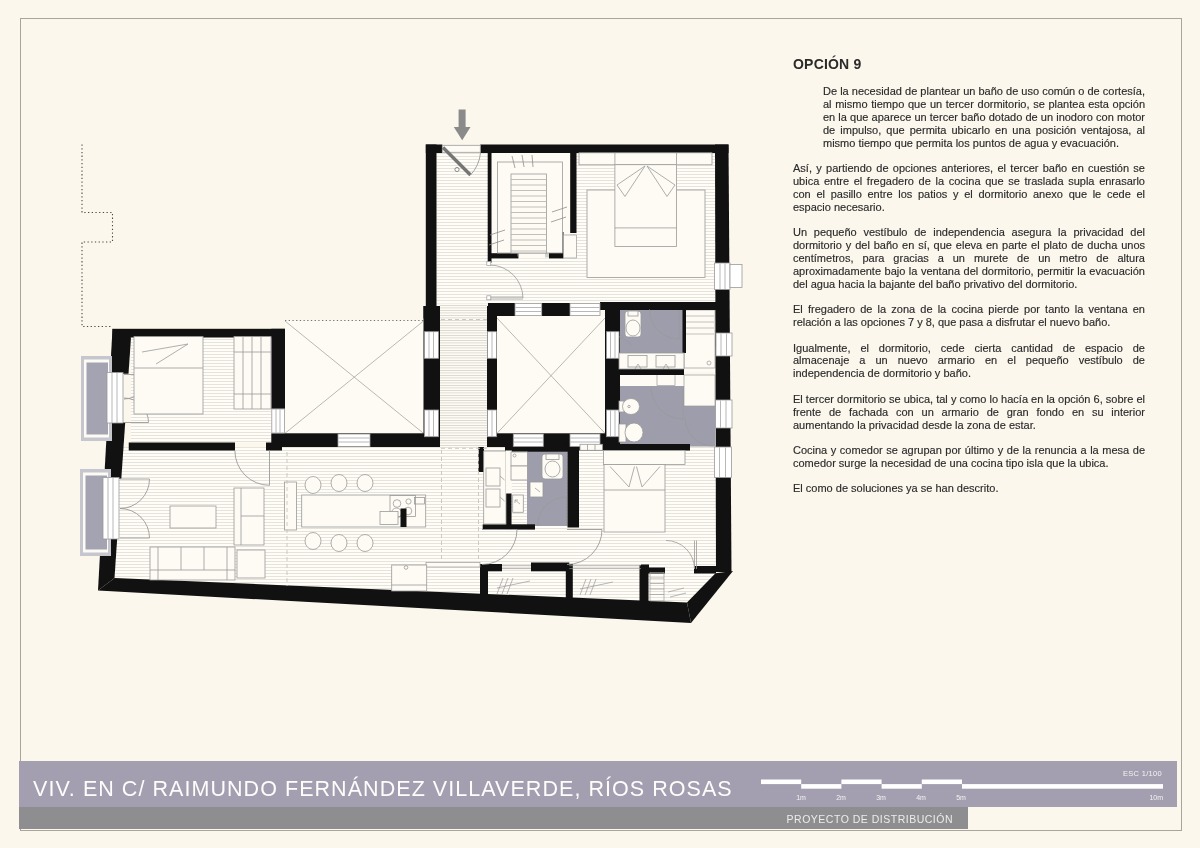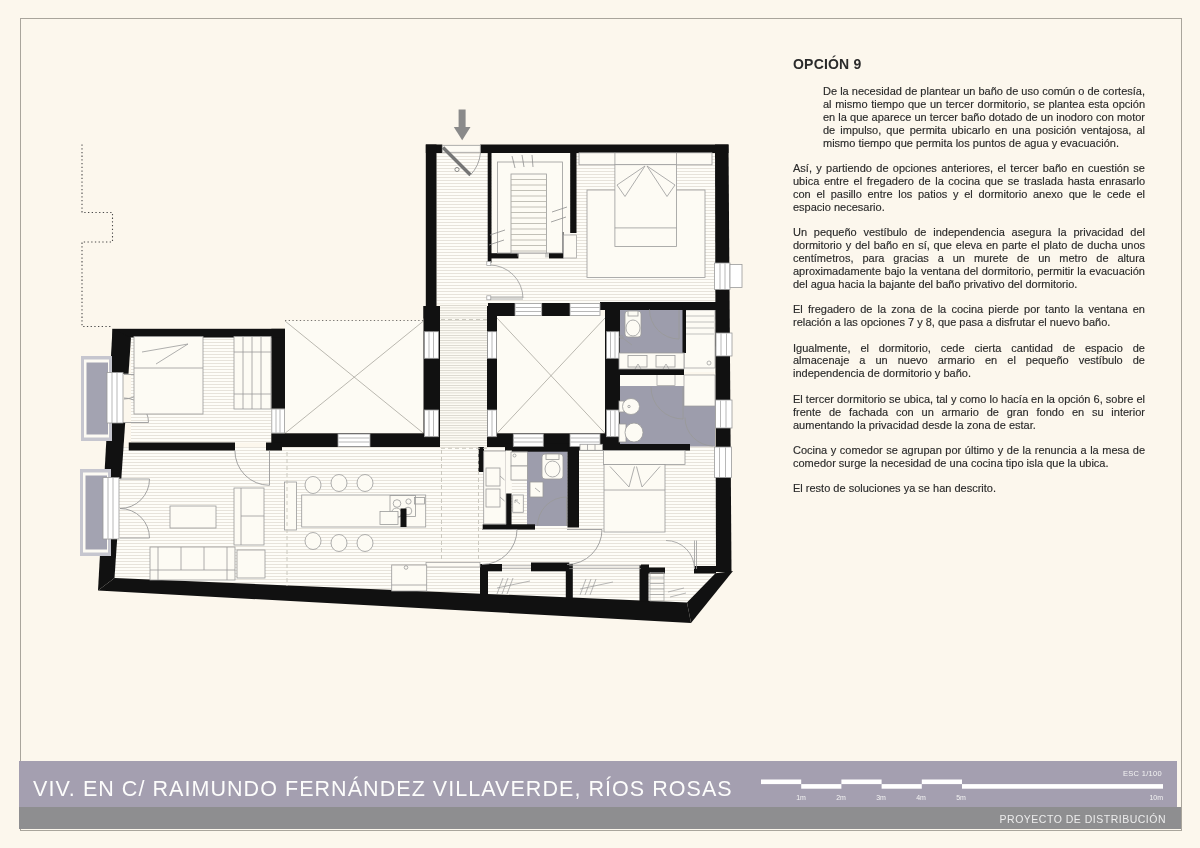--- a/index.html
+++ b/index.html
@@ -688,7 +688,7 @@
 <div id="textcol">
   <div id="opcion">OPCIÓN 9</div>
   <p class="first">De la necesidad de plantear un baño de uso común o de cortesía, al mismo tiempo que un tercer dormitorio, se plantea esta opción en la que aparece un tercer baño dotado de un inodoro con motor de impulso, que permita ubicarlo en una posición ventajosa, al mismo tiempo que permita los puntos de agua y evacuación.</p>
-  <p>Así, y partiendo de opciones anteriores, el tercer baño en cuestión se ubica entre el fregadero de la cocina que se traslada hasta enrasarlo con el pasillo entre los patios y el dormitorio anexo que le cede el espacio necesario.</p>
+  <p>Así, y partiendo de opciones anteriores, el tercer baño en cuestión se ubica entre el fregadero de la cocina que se traslada supla enrasarlo con el pasillo entre los patios y el dormitorio anexo que le cede el espacio necesario.</p>
   <p>Un pequeño vestíbulo de independencia asegura la privacidad del dormitorio y del baño en sí, que eleva en parte el plato de ducha unos centímetros, para gracias a un murete de un metro de altura aproximadamente bajo la ventana del dormitorio, permitir la evacuación del agua hacia la bajante del baño privativo del dormitorio.</p>
   <p>El fregadero de la zona de la cocina pierde por tanto la ventana en relación a las opciones 7 y 8, que pasa a disfrutar el nuevo baño.</p>
   <p>Igualmente, el dormitorio, cede cierta cantidad de espacio de almacenaje a un nuevo armario en el pequeño vestíbulo de independencia de dormitorio y baño.</p>

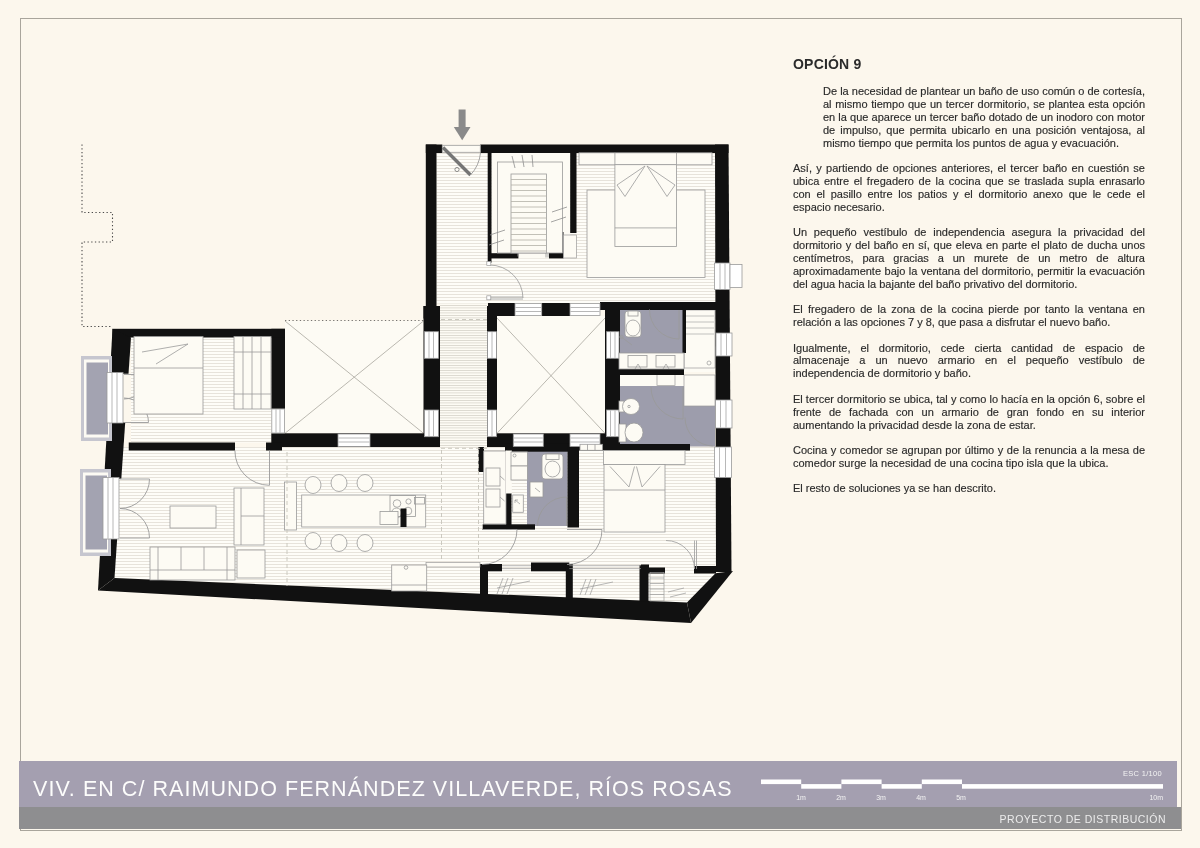--- a/index.html
+++ b/index.html
@@ -694,7 +694,7 @@
   <p>Igualmente, el dormitorio, cede cierta cantidad de espacio de almacenaje a un nuevo armario en el pequeño vestíbulo de independencia de dormitorio y baño.</p>
   <p>El tercer dormitorio se ubica, tal y como lo hacía en la opción 6, sobre el frente de fachada con un armario de gran fondo en su interior aumentando la privacidad desde la zona de estar.</p>
   <p>Cocina y comedor se agrupan por último y de la renuncia a la mesa de comedor surge la necesidad de una cocina tipo isla que la ubica.</p>
-  <p>El resto de soluciones ya se han descrito.</p>
+  <p>El como de soluciones ya se han descrito.</p>
 </div>
 
 <div id="titlebar">

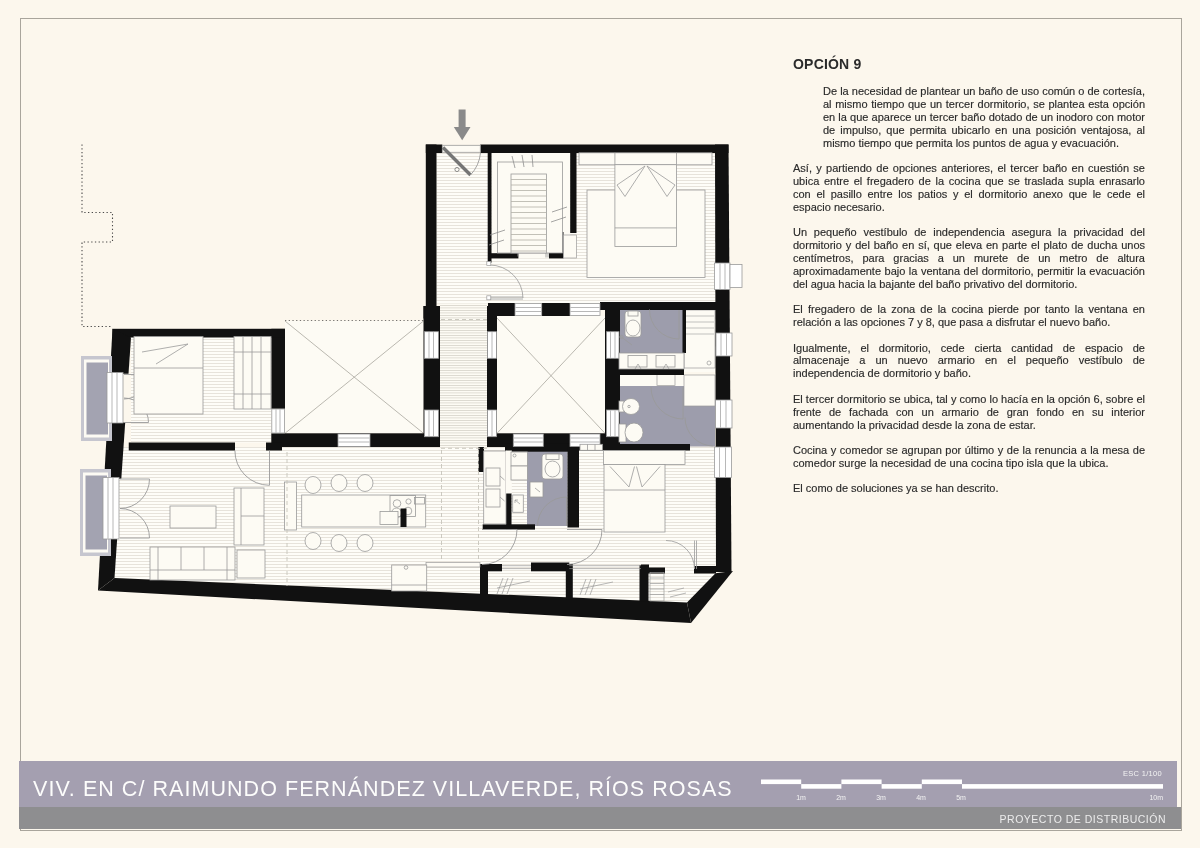--- a/index.html
+++ b/index.html
@@ -12,7 +12,7 @@
   #textcol p.first{margin-top:13px;margin-left:30px;}
   #titlebar{position:absolute;left:19px;top:761px;width:1158px;height:46px;background:#a49fb0;}
   #titletext{position:absolute;left:14px;top:17.5px;font-size:21.5px;line-height:21.5px;color:#fdfdfc;letter-spacing:1.05px;white-space:nowrap;}
-  #darkbar{position:absolute;left:19px;top:807px;width:1162px;height:22px;background:#8e8e90;}
+  #darkbar{position:absolute;left:19px;top:807px;width:949px;height:22px;background:#8e8e90;}
   #darktext{position:absolute;right:15px;top:5.5px;font-size:10.5px;color:#ececec;letter-spacing:0.5px;}
   #escale{position:absolute;left:740px;top:761px;width:437px;height:46px;}
   svg{position:absolute;left:0;top:0;}

